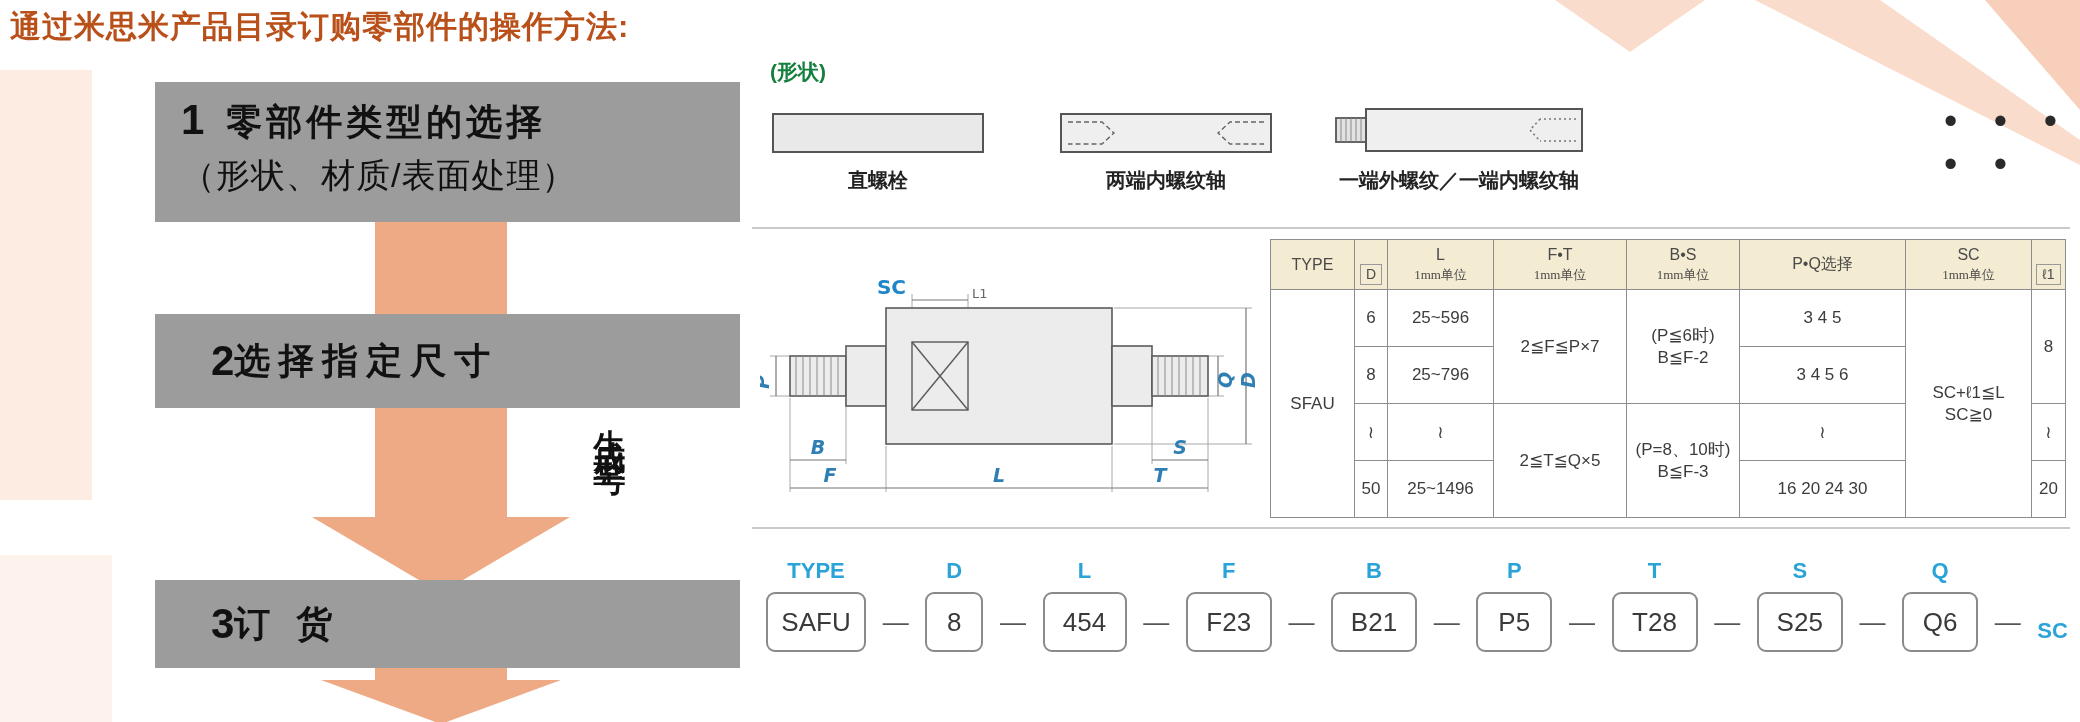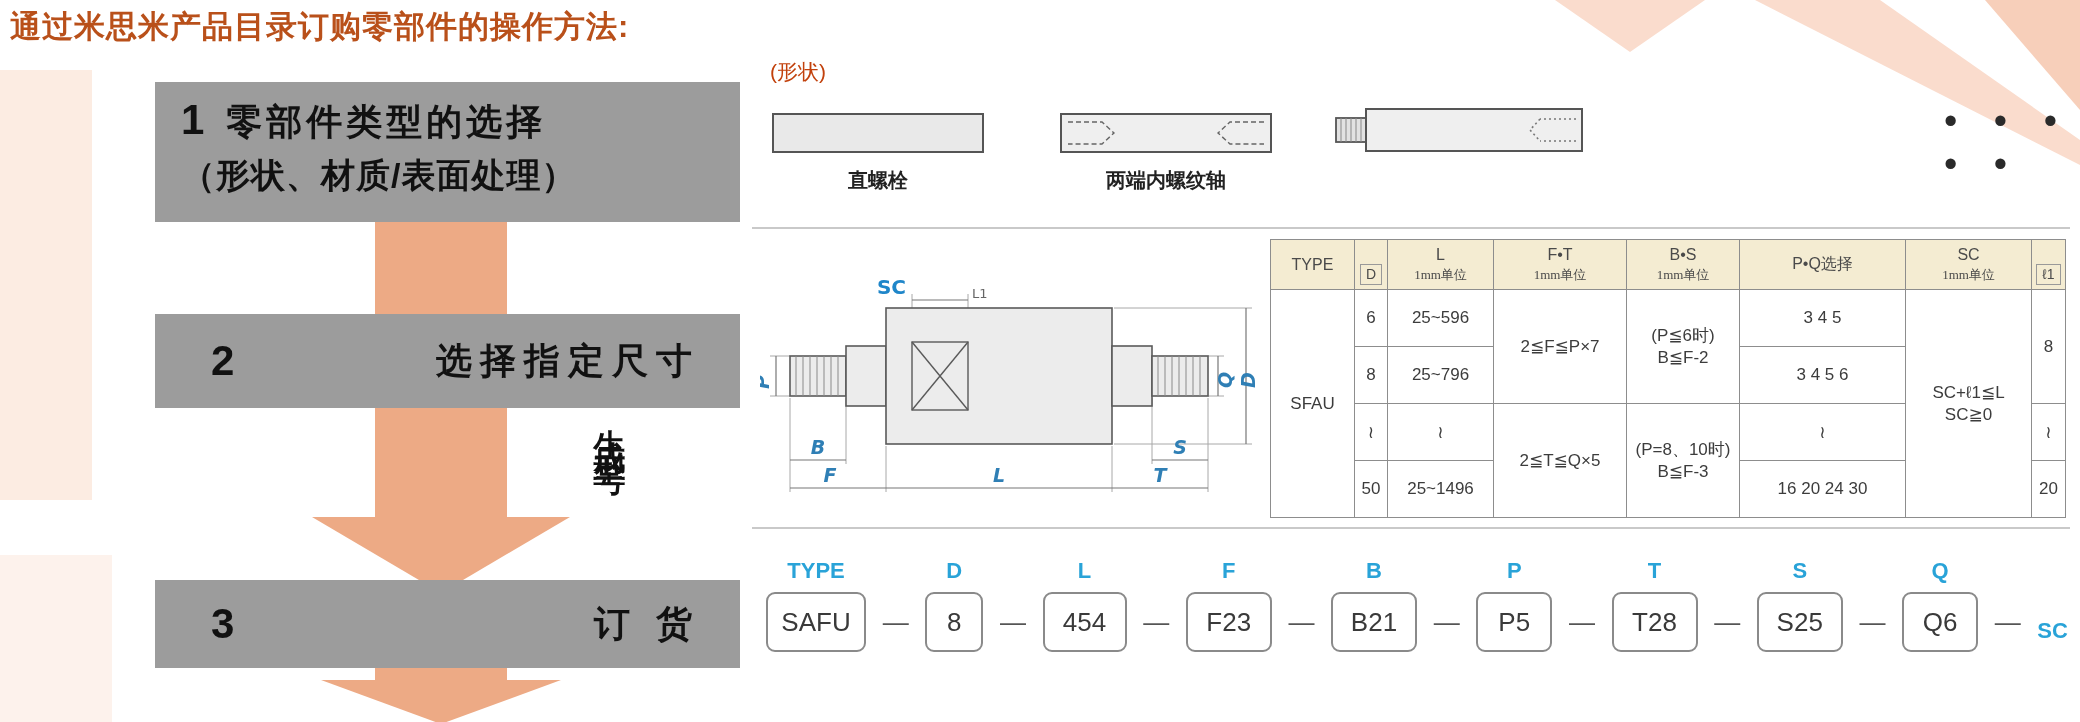--- a/index.html
+++ b/index.html
@@ -39,7 +39,7 @@
   
   .divider { position:absolute; left:752px; width:1318px; border-top:2px solid #c9c9c9; z-index:1; }
   .d1 { top:227px; } .d2 { top:527px; }
-  .shape-heading { position:absolute; left:770px; top:58px; font-size:21px; font-weight:400; color:#c2410c; z-index:1; }
+  .shape-heading { position:absolute; left:770px; top:58px; font-size:21px; font-weight:700; color:#15803d; z-index:1; }
   .shape { position:absolute; display:flex; flex-direction:column; align-items:center; z-index:1; }
   .g1 { left:770px;  top:106px; width:216px; }
   .g2 { left:1058px; top:106px; width:216px; }

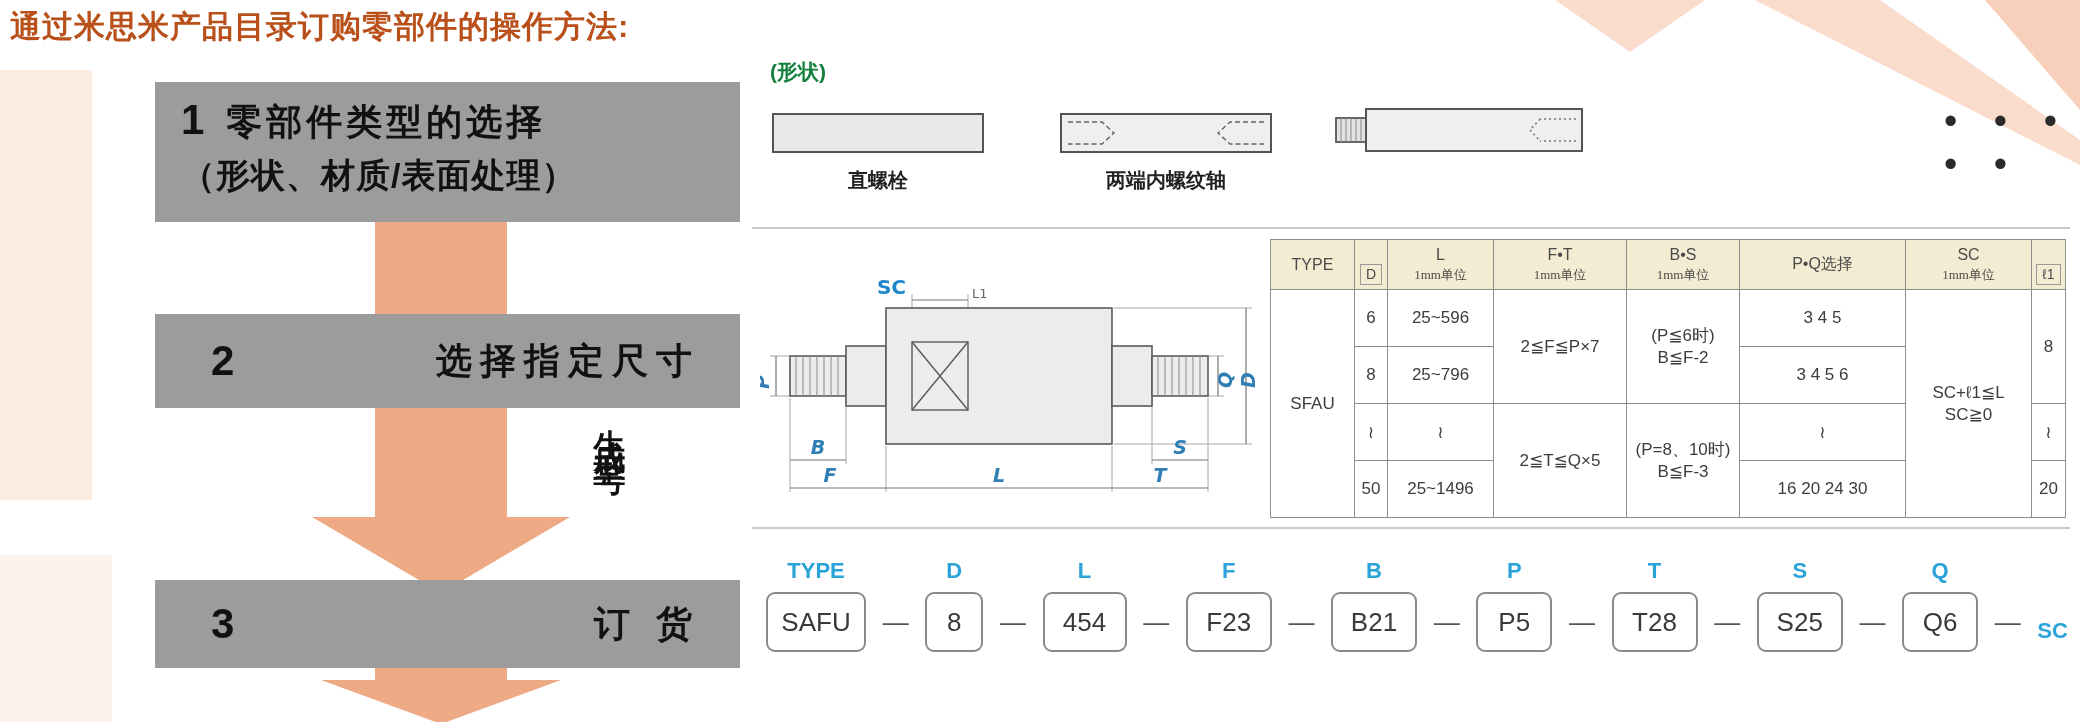--- a/index.html
+++ b/index.html
@@ -30,7 +30,7 @@
   .box1 .srow { display:flex; align-items:baseline; gap:22px; }
   .num { font-size:42px; font-weight:bold; }
   .slabel { font-size:36px; font-weight:bold; letter-spacing:4px;text-align:right; }
-  .srow2 { font-size:34px; font-weight:bold; margin-top:6px; letter-spacing:1px; }
+  .srow2 { font-size:34px; font-weight:normal; margin-top:6px; letter-spacing:1px; }
   .box2 { top:314px; height:94px; display:flex; align-items:center; padding:0 40px 0 56px; }
   .box3 { top:580px; height:88px; display:flex; align-items:center; padding:0 40px 0 56px; }
   .slabel-c { flex:1; text-align:right; font-size:36px; font-weight:bold; letter-spacing:8px; }

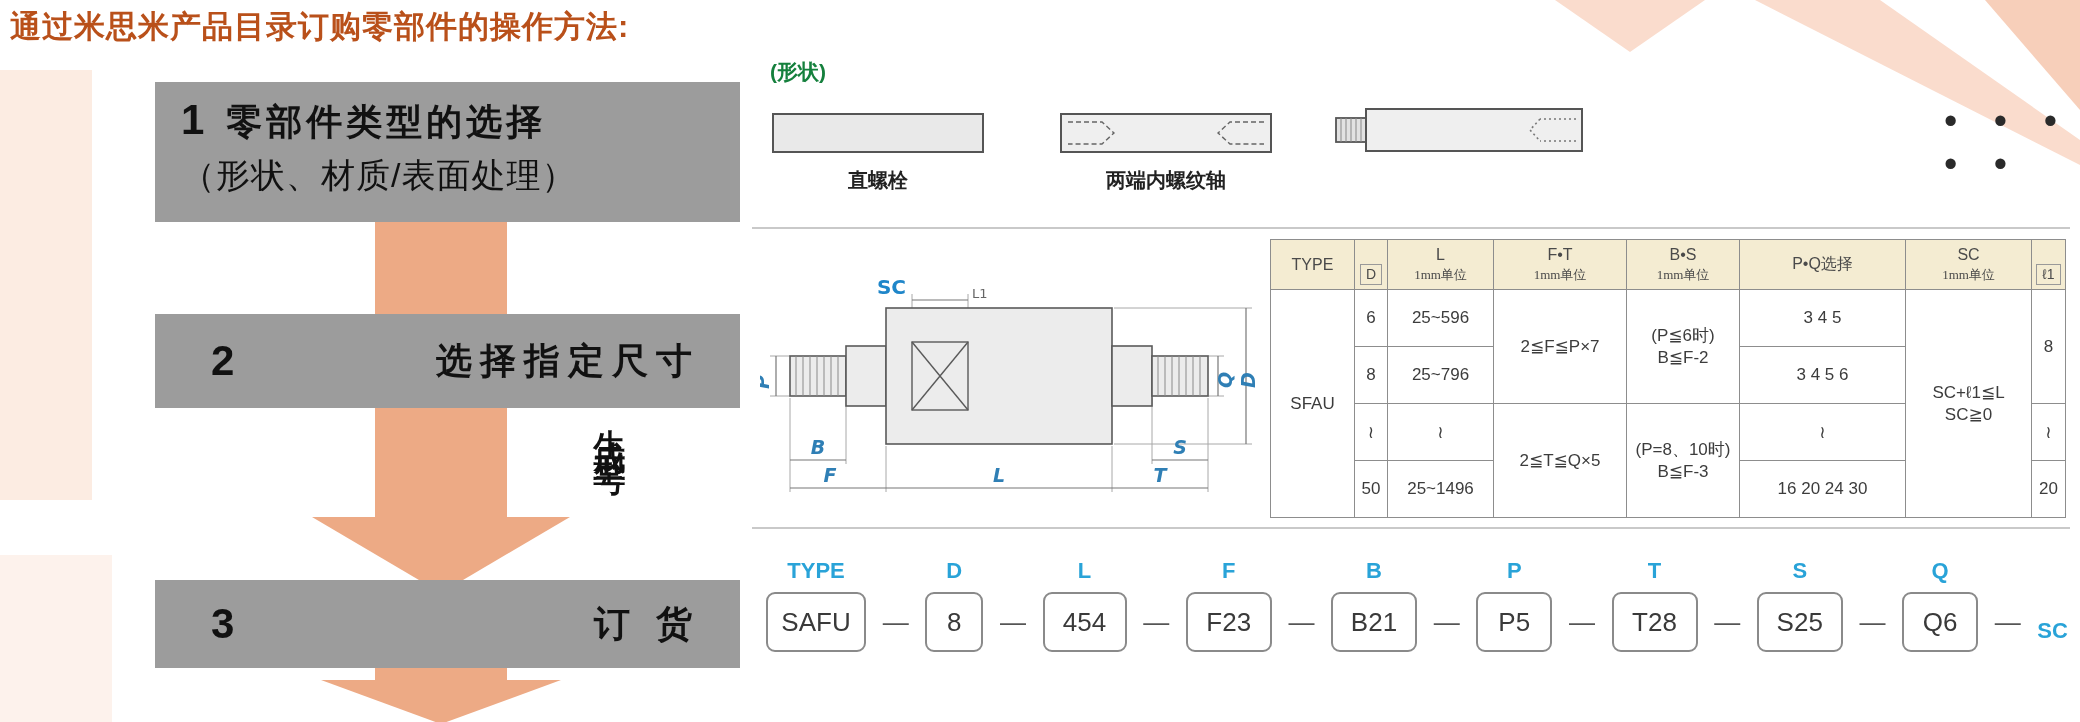--- a/index.html
+++ b/index.html
@@ -152,6 +152,7 @@
         <path d="M206 19 L196 30 L206 41"></path>
       </g>
     </svg>
+    <div class="shape-label">一端外螺纹／一端内螺纹轴</div>
   </div>
 
 

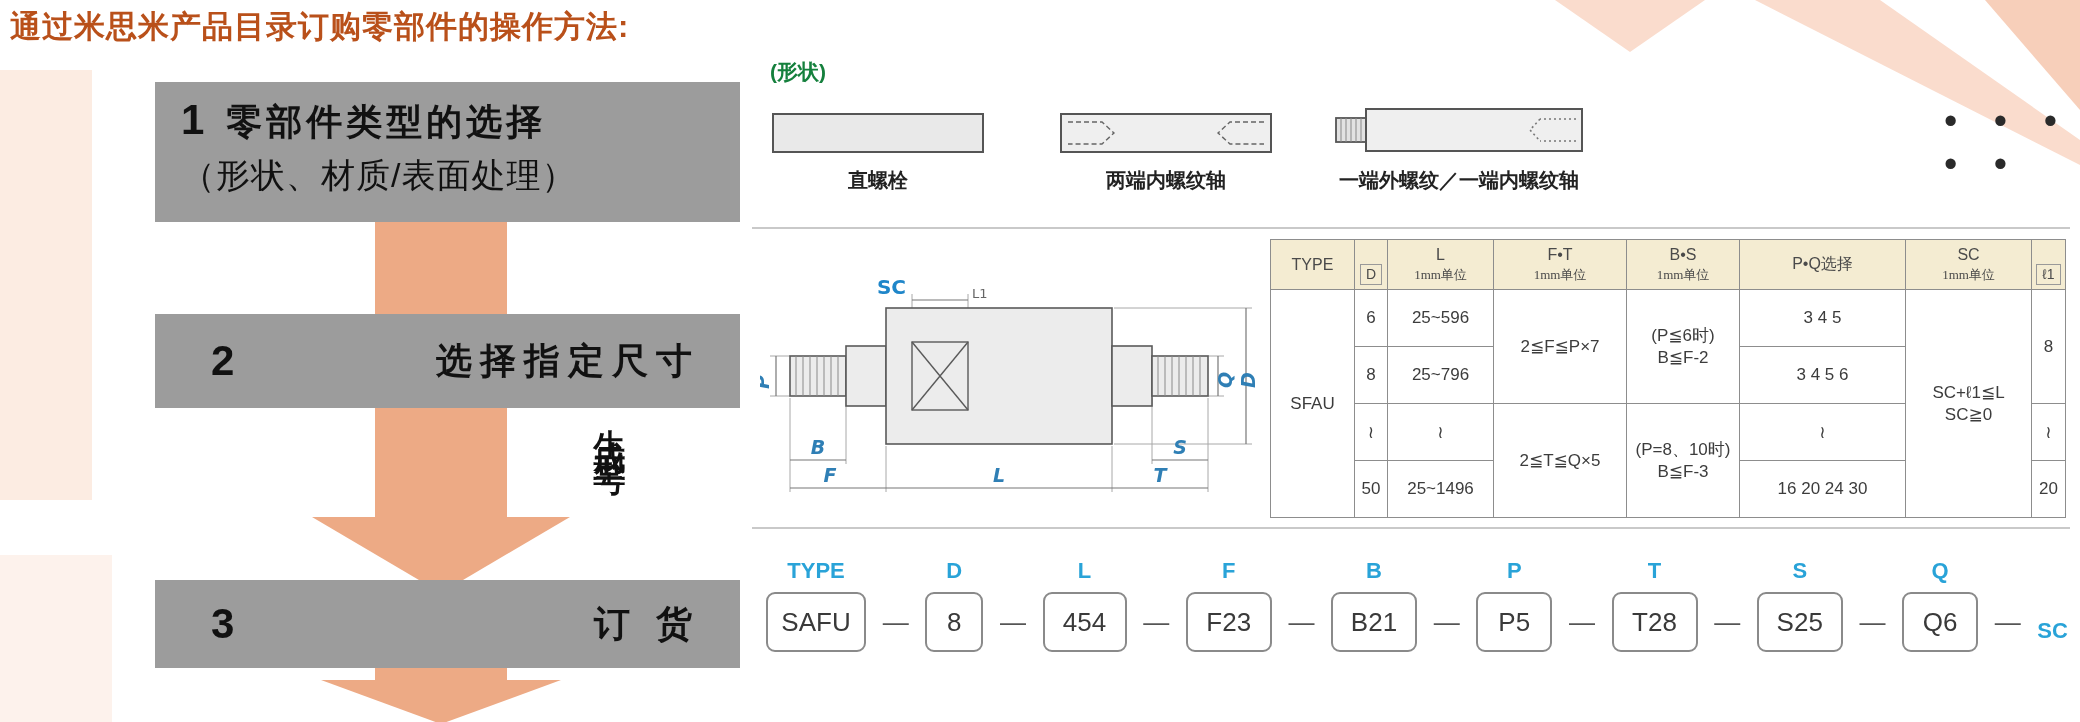--- a/index.html
+++ b/index.html
@@ -33,7 +33,7 @@
   .srow2 { font-size:34px; font-weight:normal; margin-top:6px; letter-spacing:1px; }
   .box2 { top:314px; height:94px; display:flex; align-items:center; padding:0 40px 0 56px; }
   .box3 { top:580px; height:88px; display:flex; align-items:center; padding:0 40px 0 56px; }
-  .slabel-c { flex:1; text-align:right; font-size:36px; font-weight:bold; letter-spacing:8px; }
+  .slabel-c { flex:1; text-align:left; font-size:36px; font-weight:bold; letter-spacing:8px; }
   .vlabel { position:absolute; left:588px; top:404px; writing-mode:vertical-rl; text-orientation:upright; font-size:32px; font-weight:bold; letter-spacing:12px; color:#111; z-index:2; }
 
   

